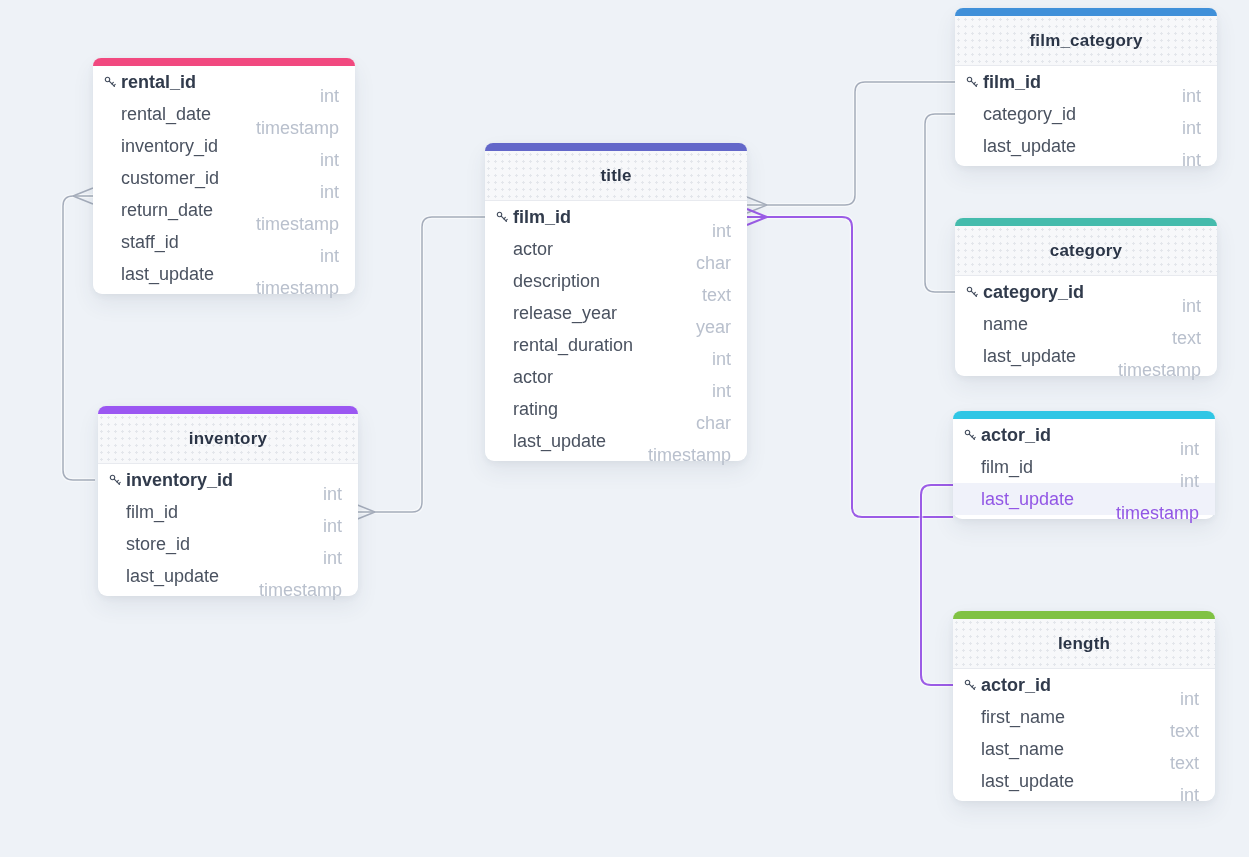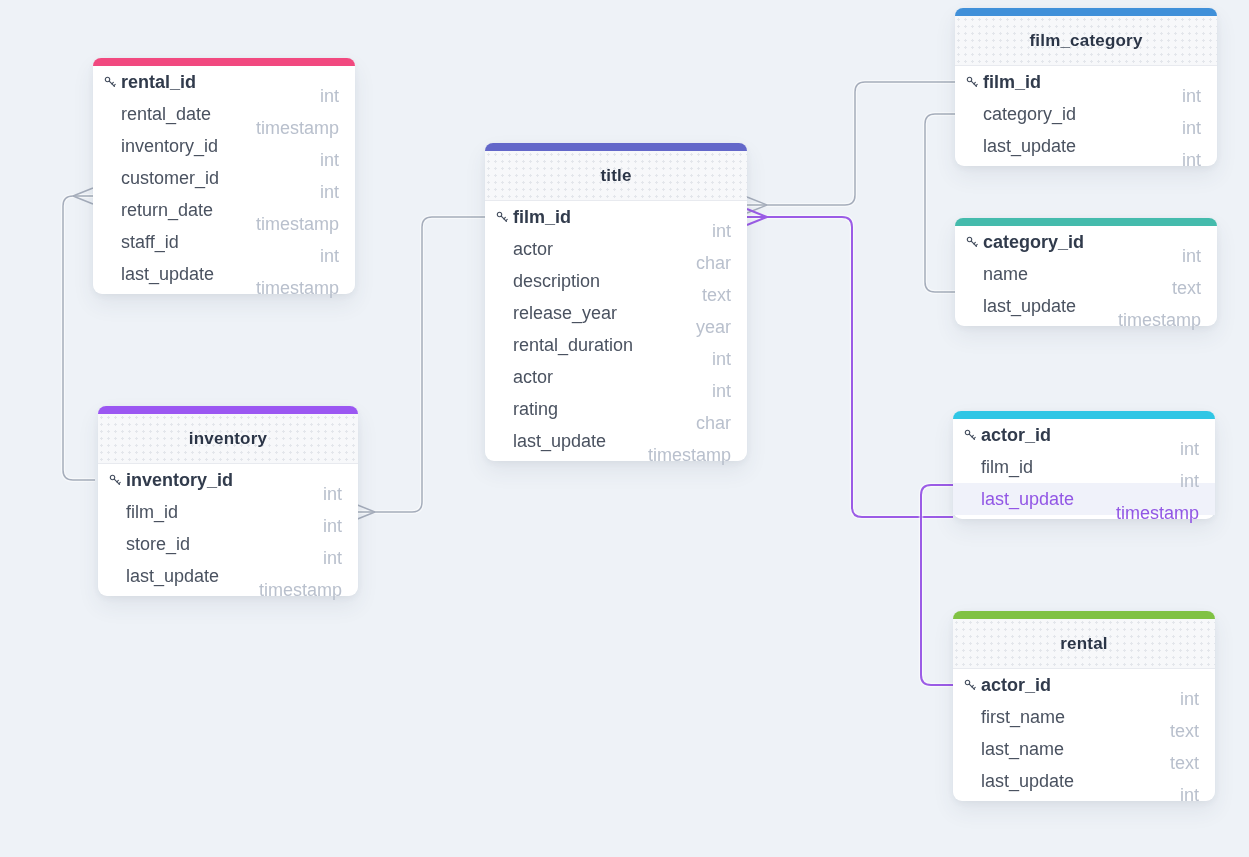--- a/index.html
+++ b/index.html
@@ -260,6 +260,7 @@
     </div>
     <div class="table-card" style="left: 955px; top: 218px; width: 262px;">
       <div class="accent-bar" style="background: rgb(68, 187, 172);"></div>
+      <div class="table-header"><span>category</span></div>
       <div class="table-fields">
         <div class="field-row pk">
           <span class="key-slot">

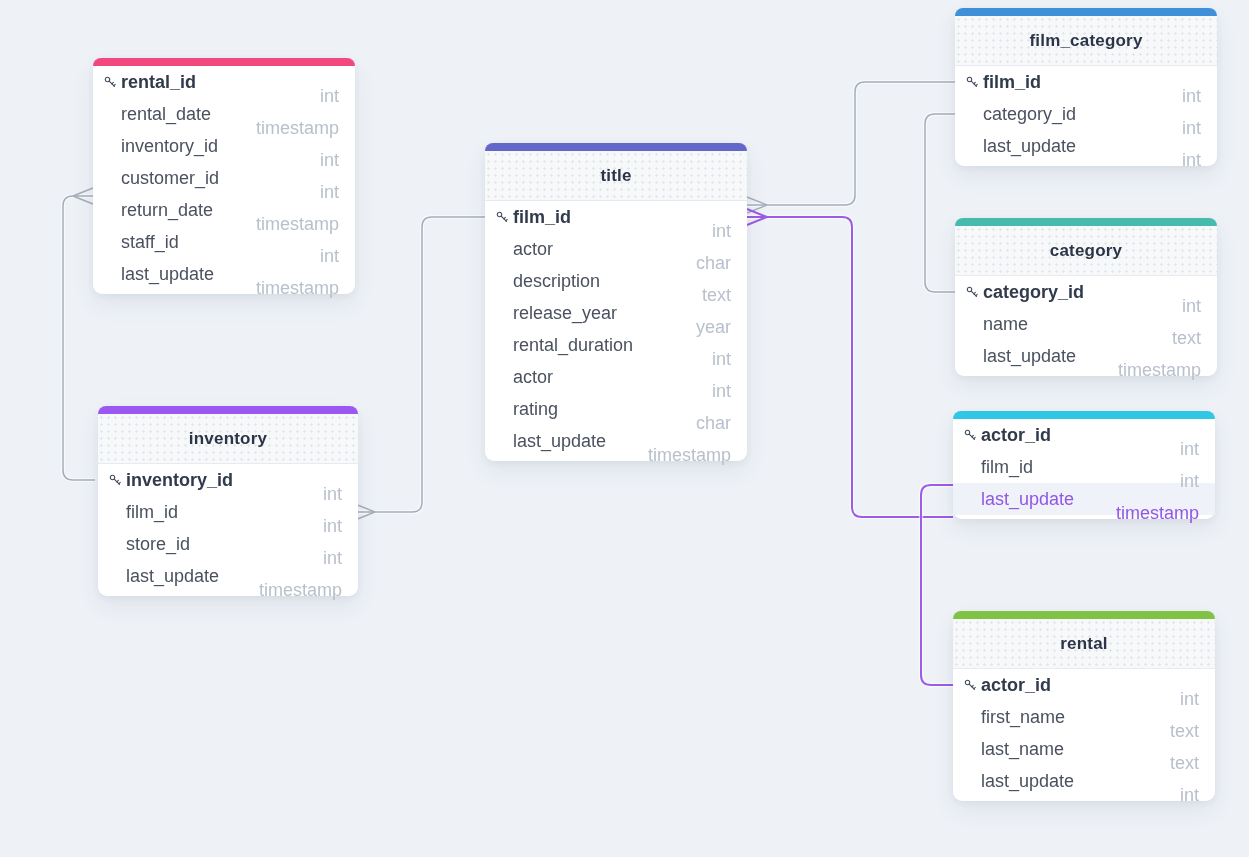--- a/index.html
+++ b/index.html
@@ -319,7 +319,7 @@
     </div>
     <div class="table-card" style="left: 953px; top: 611px; width: 262px;">
       <div class="accent-bar" style="background: rgb(128, 194, 67);"></div>
-      <div class="table-header"><span>rental</span></div>
+      <div class="table-header"><span>length</span></div>
       <div class="table-fields">
         <div class="field-row pk">
           <span class="key-slot">

